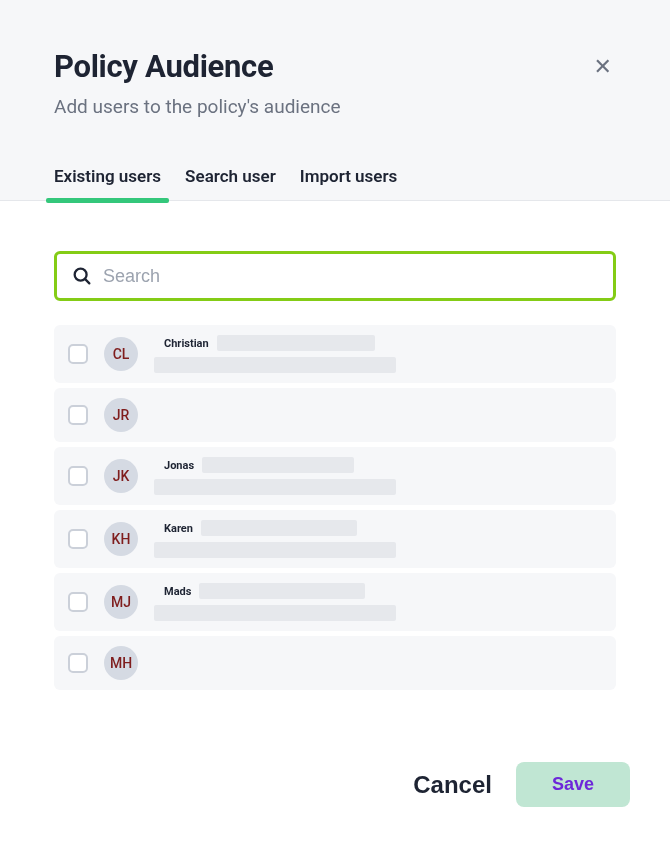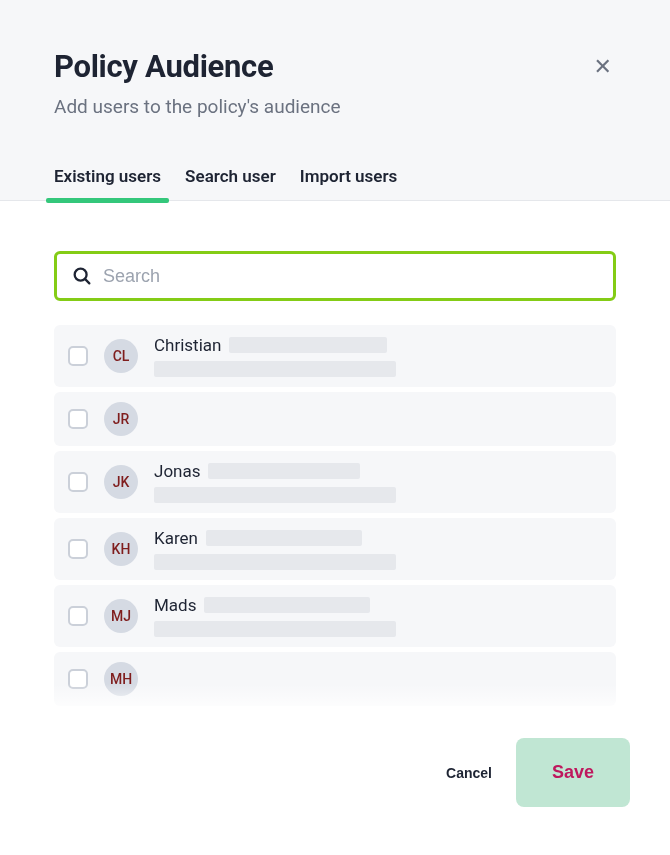--- a/index.html
+++ b/index.html
@@ -144,9 +144,10 @@
       gap: 8px;
     }
     .user-name {
-      font-size: 17px;
-      font-weight: 400;
-      color: #1e2433;
+      font-size: 11px;
+      font-weight: 700;
+      color: #1e2433;
+      margin-left: 10px;
     }
     .redact-top {
       height: 16px;

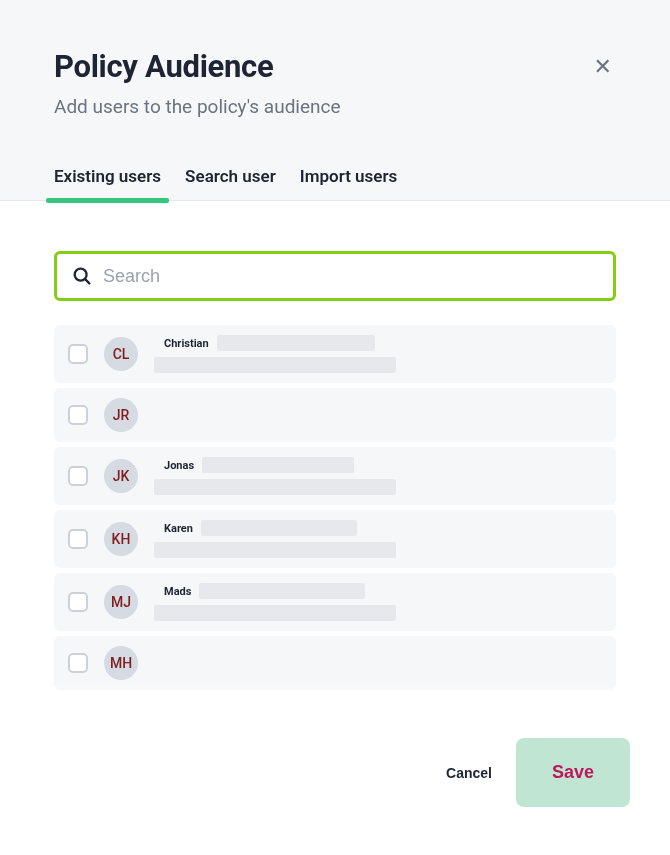--- a/index.html
+++ b/index.html
@@ -182,7 +182,7 @@
       pointer-events: none;
     }
     .cancel-btn {
-      font-size: 14px;
+      font-size: 24px;
       font-weight: 600;
       color: #1e2433;
       background: none;

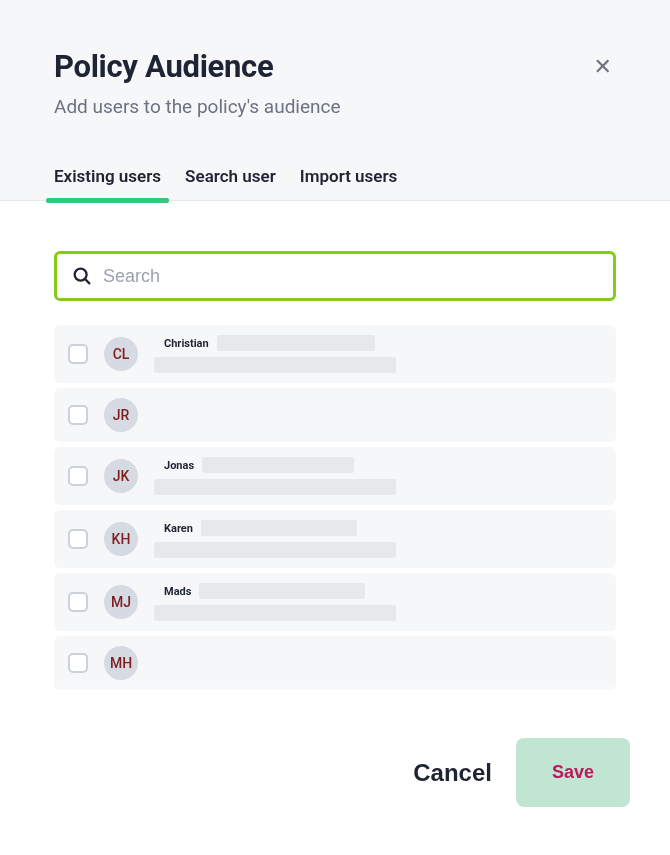--- a/index.html
+++ b/index.html
@@ -192,11 +192,11 @@
     .save-btn {
       font-size: 18px;
       font-weight: 600;
-      color: #be185d;
+      color: #6d28d9;
       background: #c0e6d3;
       border: none;
       border-radius: 8px;
-      padding: 24px 36px;
+      padding: 12px 36px;
       cursor: pointer;
     }
   </style>

